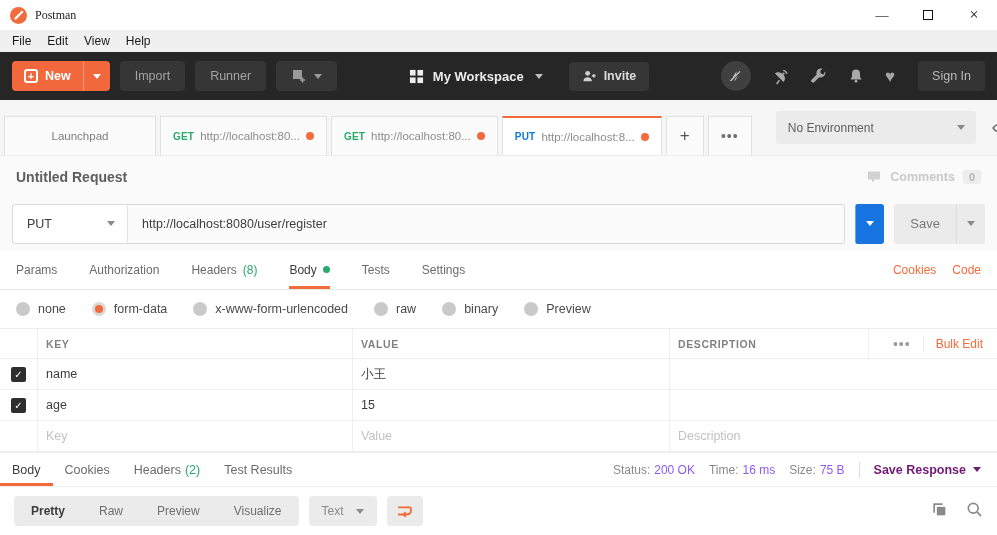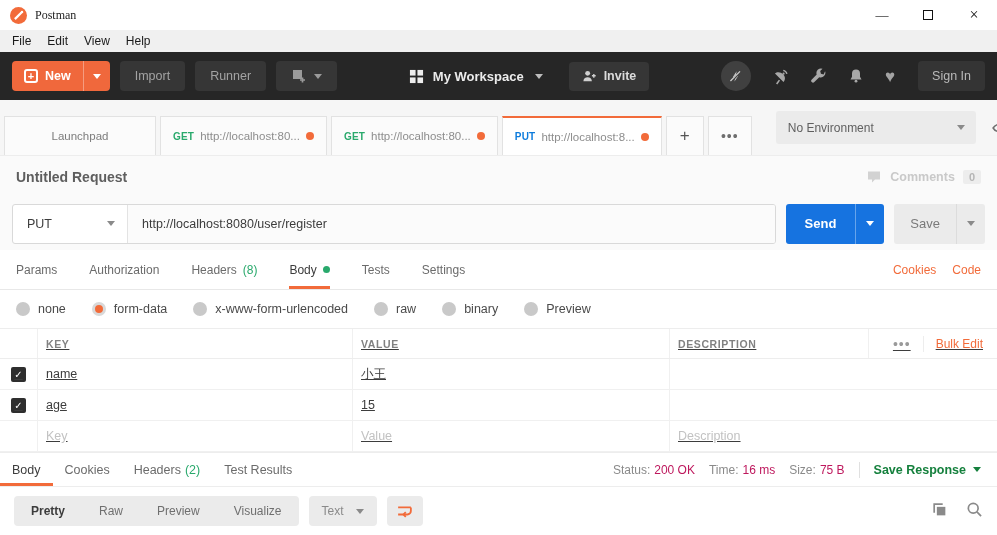--- a/index.html
+++ b/index.html
@@ -282,7 +282,6 @@
       <div class="url-input">http://localhost:8080/user/register</div>
     </div>
     <div class="btn-send">
-      <span class="main">Send</span>
       <span class="caret-part">
           <span class="caret"></span>
         </span>

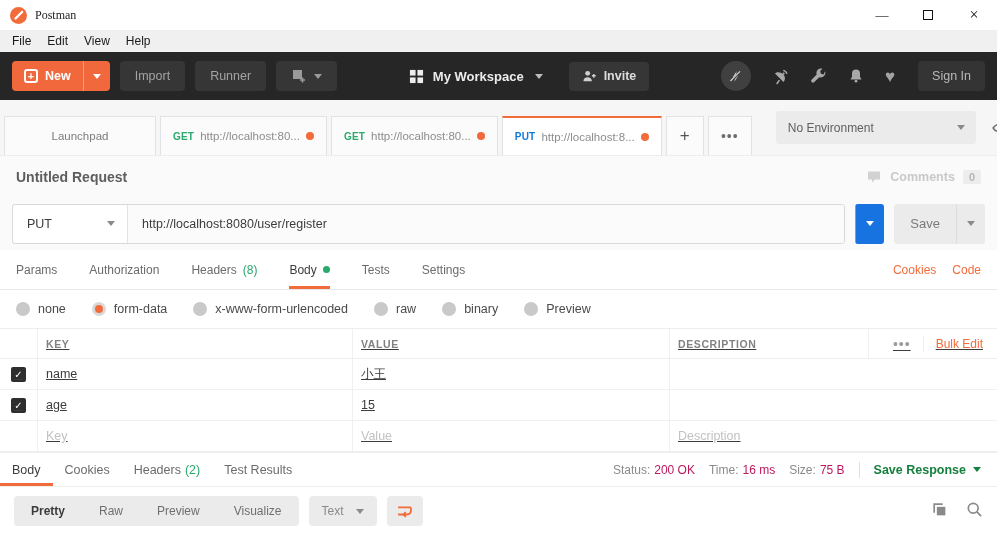--- a/index.html
+++ b/index.html
@@ -90,7 +90,7 @@
   .radio.sel { background:#f26b3a; border:3px solid #d9d9d9; }
 
   
-  .kv-table { flex:0 0 auto;text-decoration:underline; }
+  .kv-table { flex:0 0 auto; }
   .tr { display:grid; grid-template-columns:38px 315px 317px 1fr; height:31px; border-bottom:1px solid #f0f0f0; }
   .tr.thead { grid-template-columns:38px 315px 317px 1fr 128px; border-top:1px solid #ededed; border-bottom:1px solid #ededed; }
   .td { display:flex; align-items:center; padding:0 8px; border-right:1px solid #f0f0f0; font-size:12.5px; color:#3c3c3c; overflow:hidden; white-space:nowrap; }

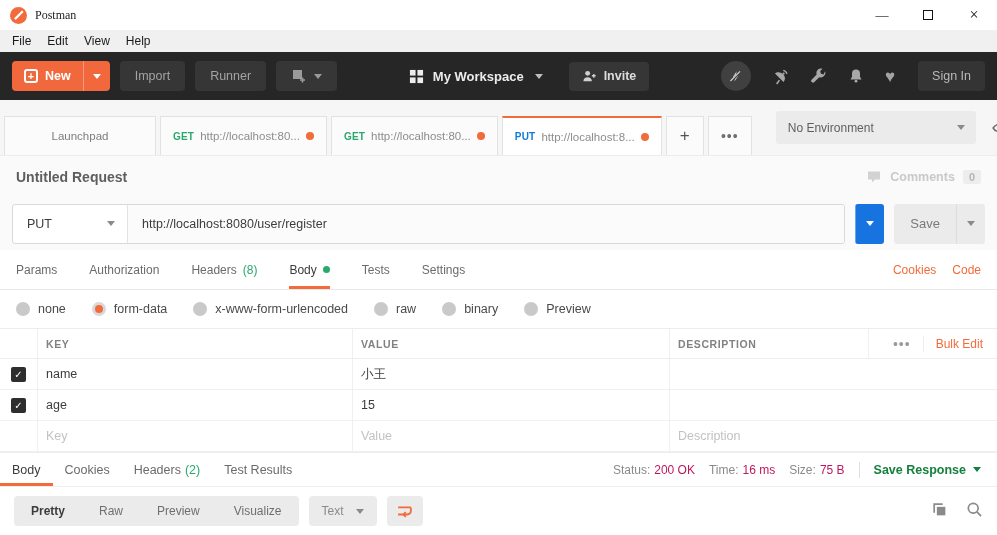--- a/index.html
+++ b/index.html
@@ -109,7 +109,7 @@
   .resptab.active { color:#3c3c3c; border-bottom-color:#f26b3a; }
   .resptab .count { color:#29a96c; margin-left:4px; }
   .resp-status { margin-left:auto; display:flex; align-items:center; gap:14px; font-size:12px; color:#8a8a8a; }
-  .stat-val { color:#be185d; margin-left:4px; }
+  .stat-val { color:#8b5cf6; margin-left:4px; }
   .vdiv { width:1px; height:16px; background:#e0e0e0; }
   .save-resp { color:#15803d; font-weight:bold; font-size:12.5px; display:flex; align-items:center; gap:7px; }
 

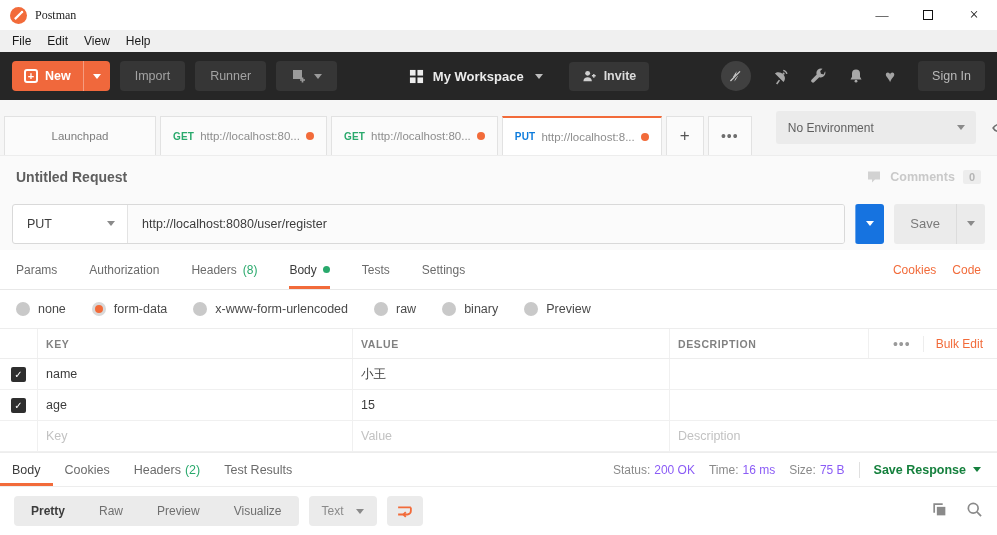--- a/index.html
+++ b/index.html
@@ -111,7 +111,7 @@
   .resp-status { margin-left:auto; display:flex; align-items:center; gap:14px; font-size:12px; color:#8a8a8a; }
   .stat-val { color:#8b5cf6; margin-left:4px; }
   .vdiv { width:1px; height:16px; background:#e0e0e0; }
-  .save-resp { color:#15803d; font-weight:bold; font-size:12.5px; display:flex; align-items:center; gap:7px; }
+  .save-resp { color:#701a75; font-weight:bold; font-size:12.5px; display:flex; align-items:center; gap:7px; }
 
   
   .resp-toolbar { flex:1; background:#fff; display:flex; align-items:center; padding:0 14px; }

